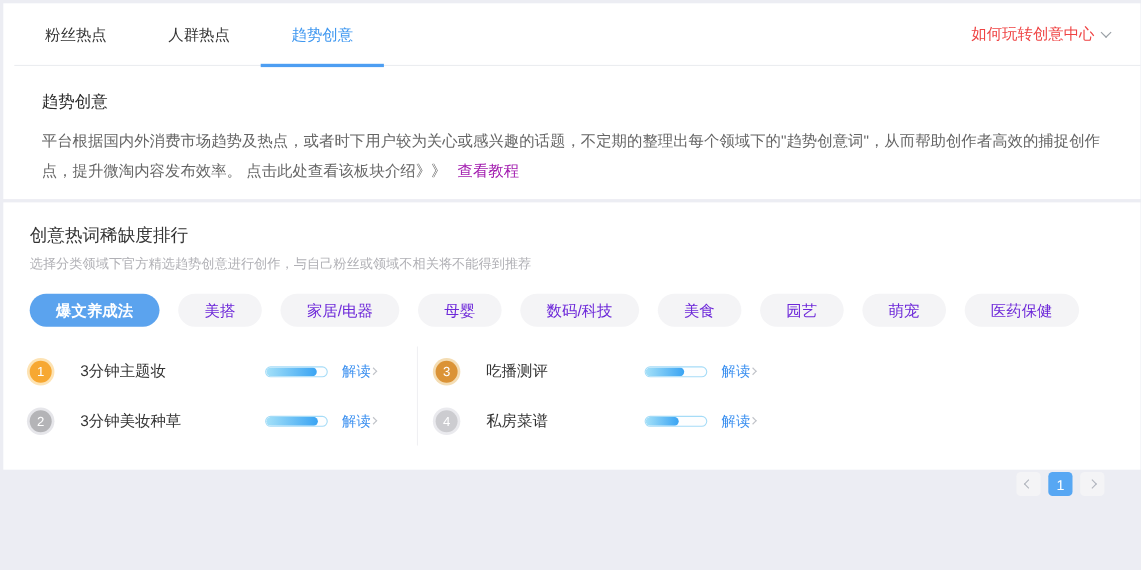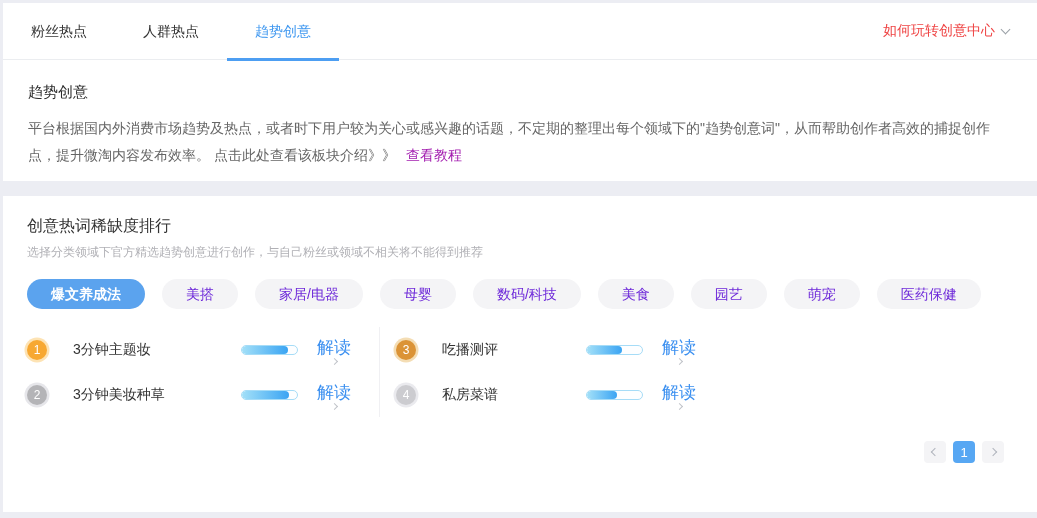--- a/index.html
+++ b/index.html
@@ -11,7 +11,7 @@
     color:#333;
   }
   .card { background:#fff; width:1034px; }
-  .card-top { height:178px; margin-bottom:15px; }
+  .card-top { height:178px; margin-bottom:3px;padding-left:10px; }
   .card-bottom { height:316px; padding:20px 24px 0 24px; }
 
   

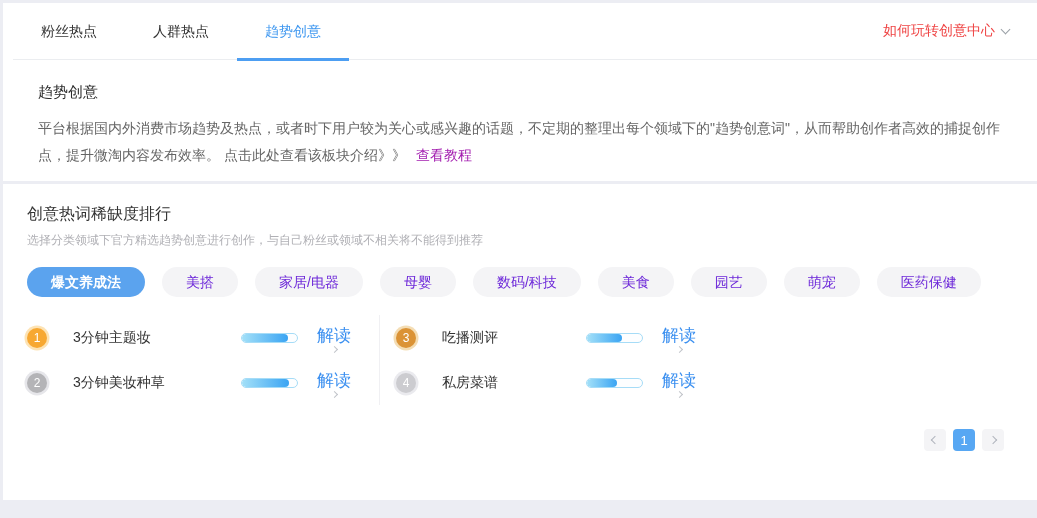--- a/index.html
+++ b/index.html
@@ -12,7 +12,7 @@
   }
   .card { background:#fff; width:1034px; }
   .card-top { height:178px; margin-bottom:3px;padding-left:10px; }
-  .card-bottom { height:316px; padding:20px 24px 0 24px; }
+  .card-bottom { height:243px; padding:20px 24px 0 24px; }
 
   
   .tabs { display:flex; align-items:center; height:57px; border-bottom:1px solid #ebedf0; }

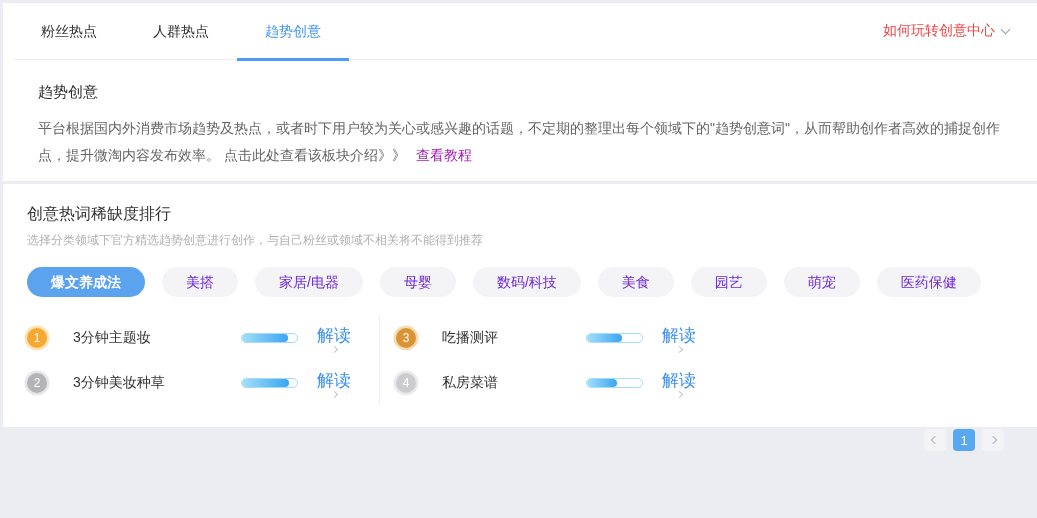--- a/index.html
+++ b/index.html
@@ -80,8 +80,8 @@
     background:linear-gradient(90deg,#a3e0f8,#3aa4f3);
   }
   .action {
-    margin-left:13px; width:46px; font-size:17px; color:#3a8ff0;
-    cursor:pointer; text-decoration:none; display:flex; align-items:center; gap:0;flex-direction:column;
+    margin-left:13px; width:46px; font-size:13px; color:#3a8ff0;
+    cursor:pointer; text-decoration:none; display:flex; align-items:center; gap:0;
   }
   .action .chev { width:5px; height:5px; color:#c0c3c9; }
 

